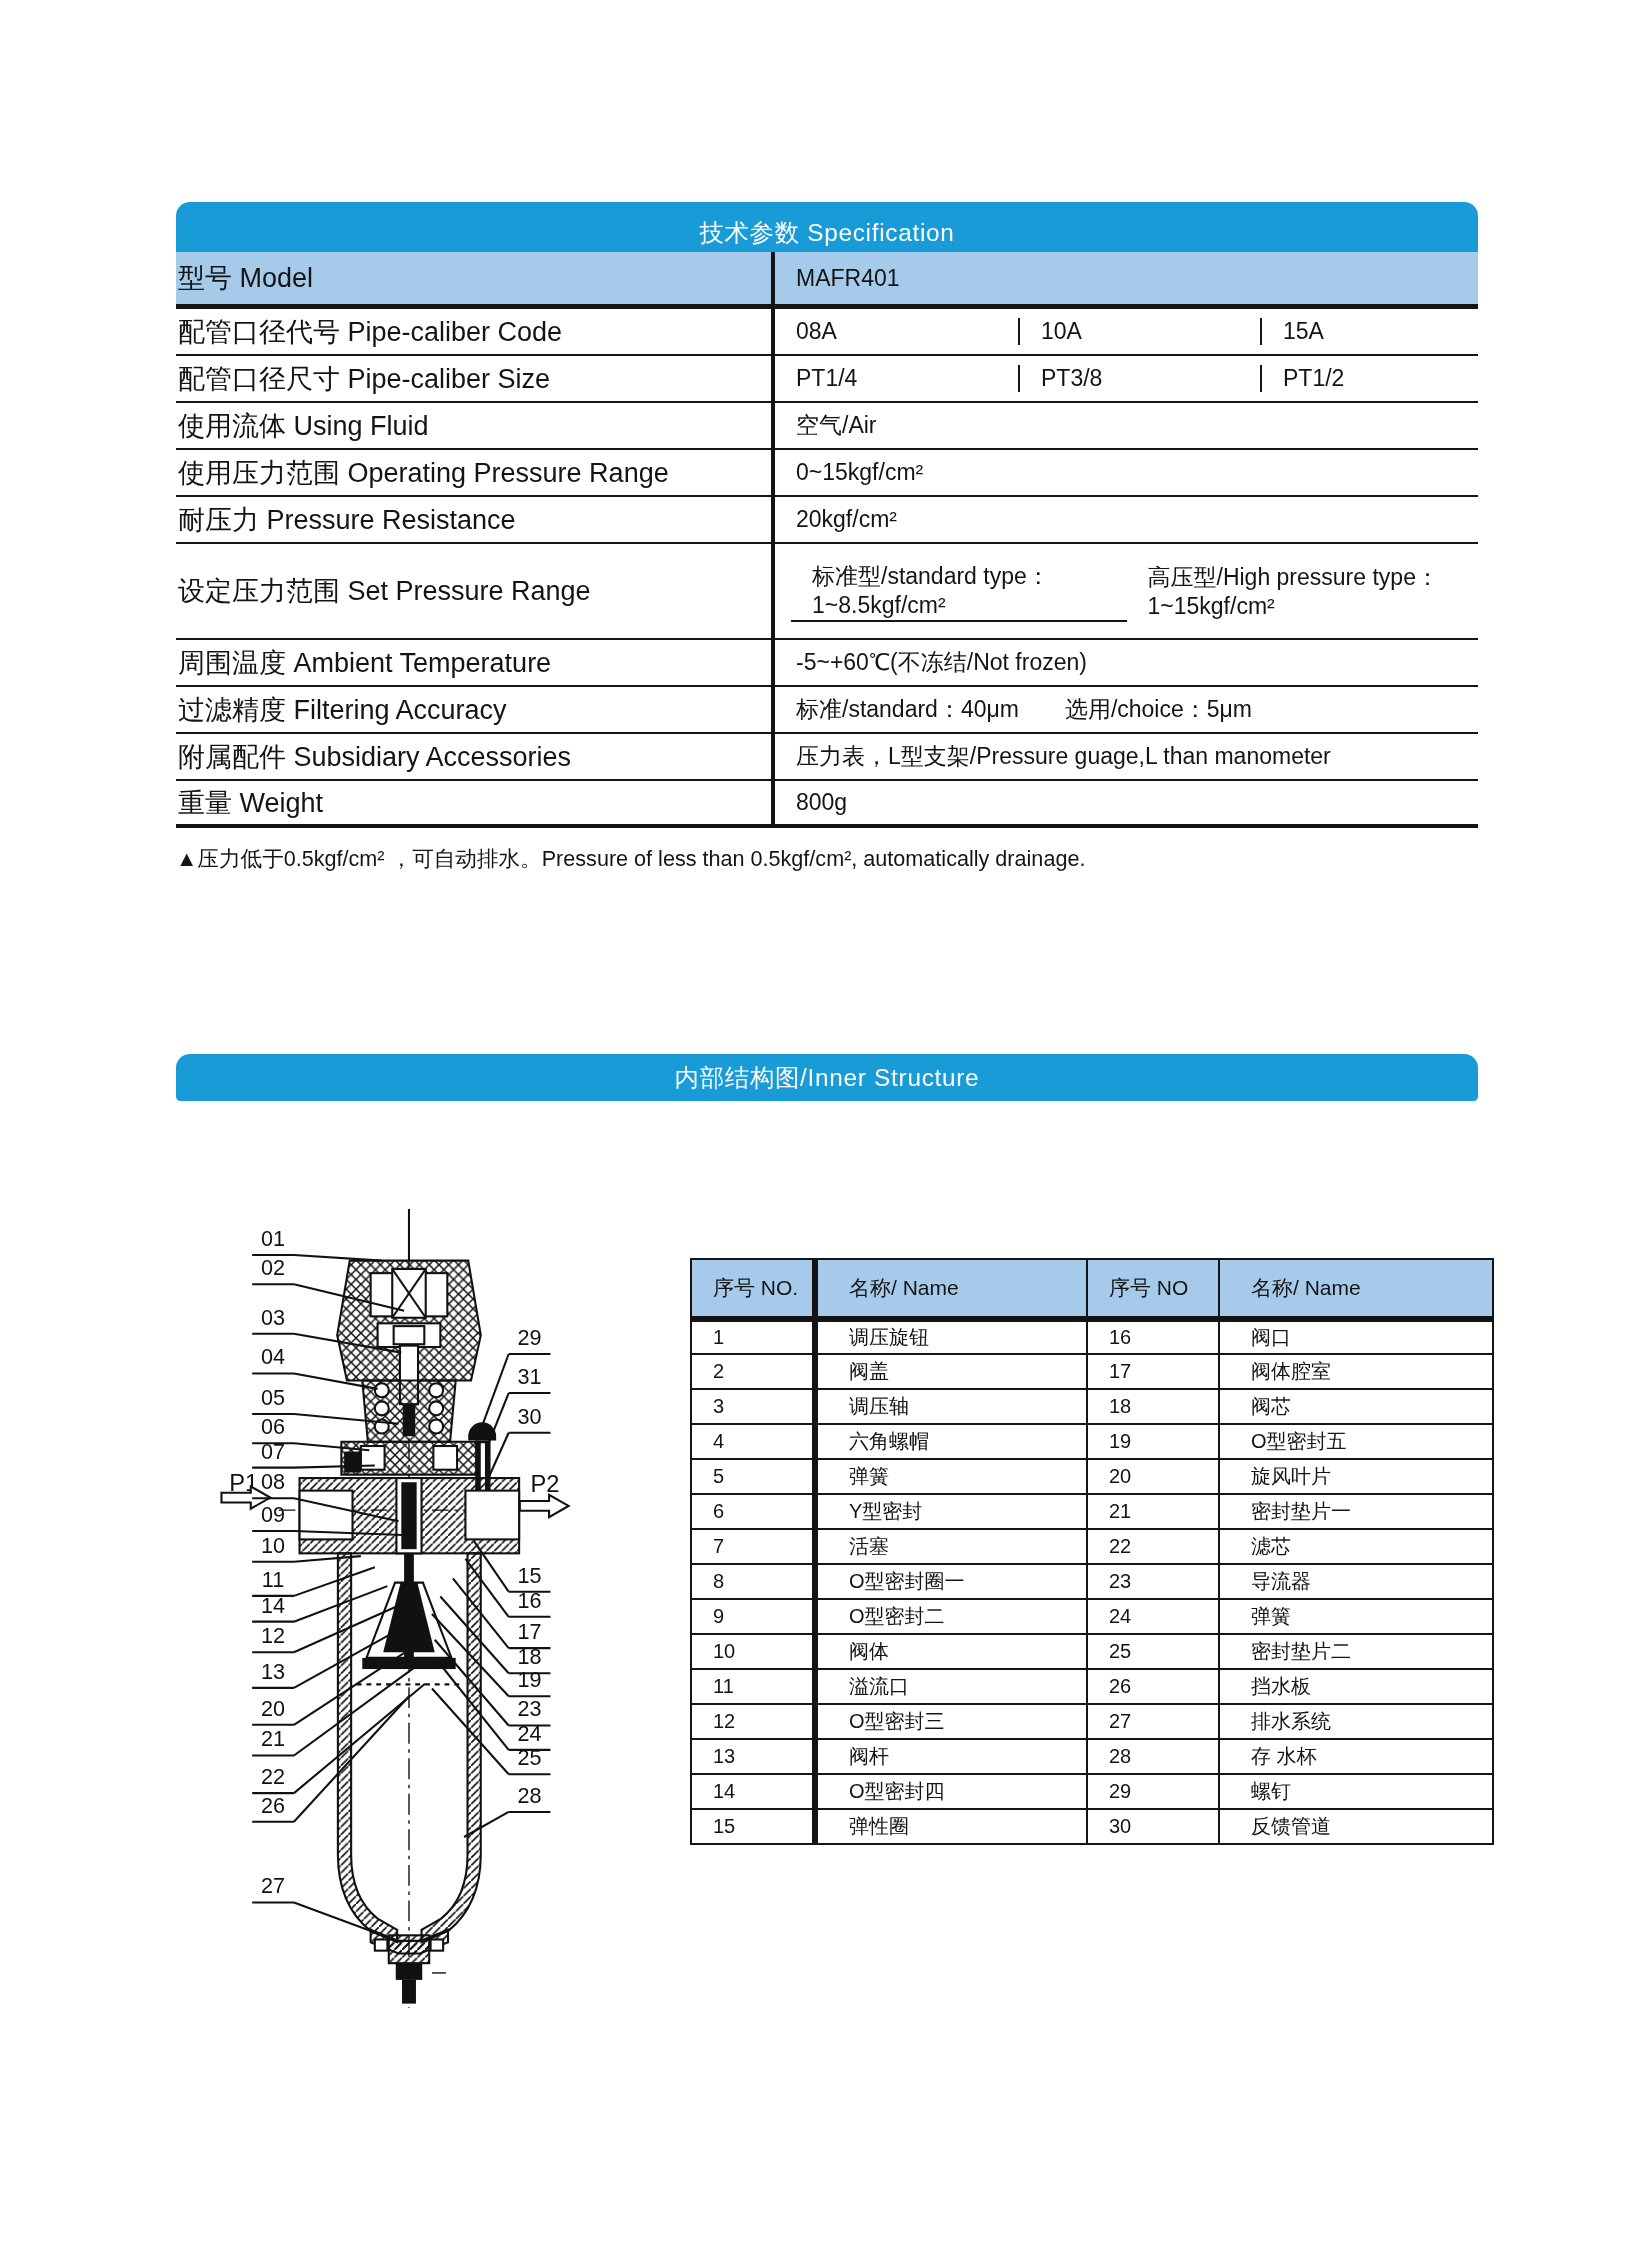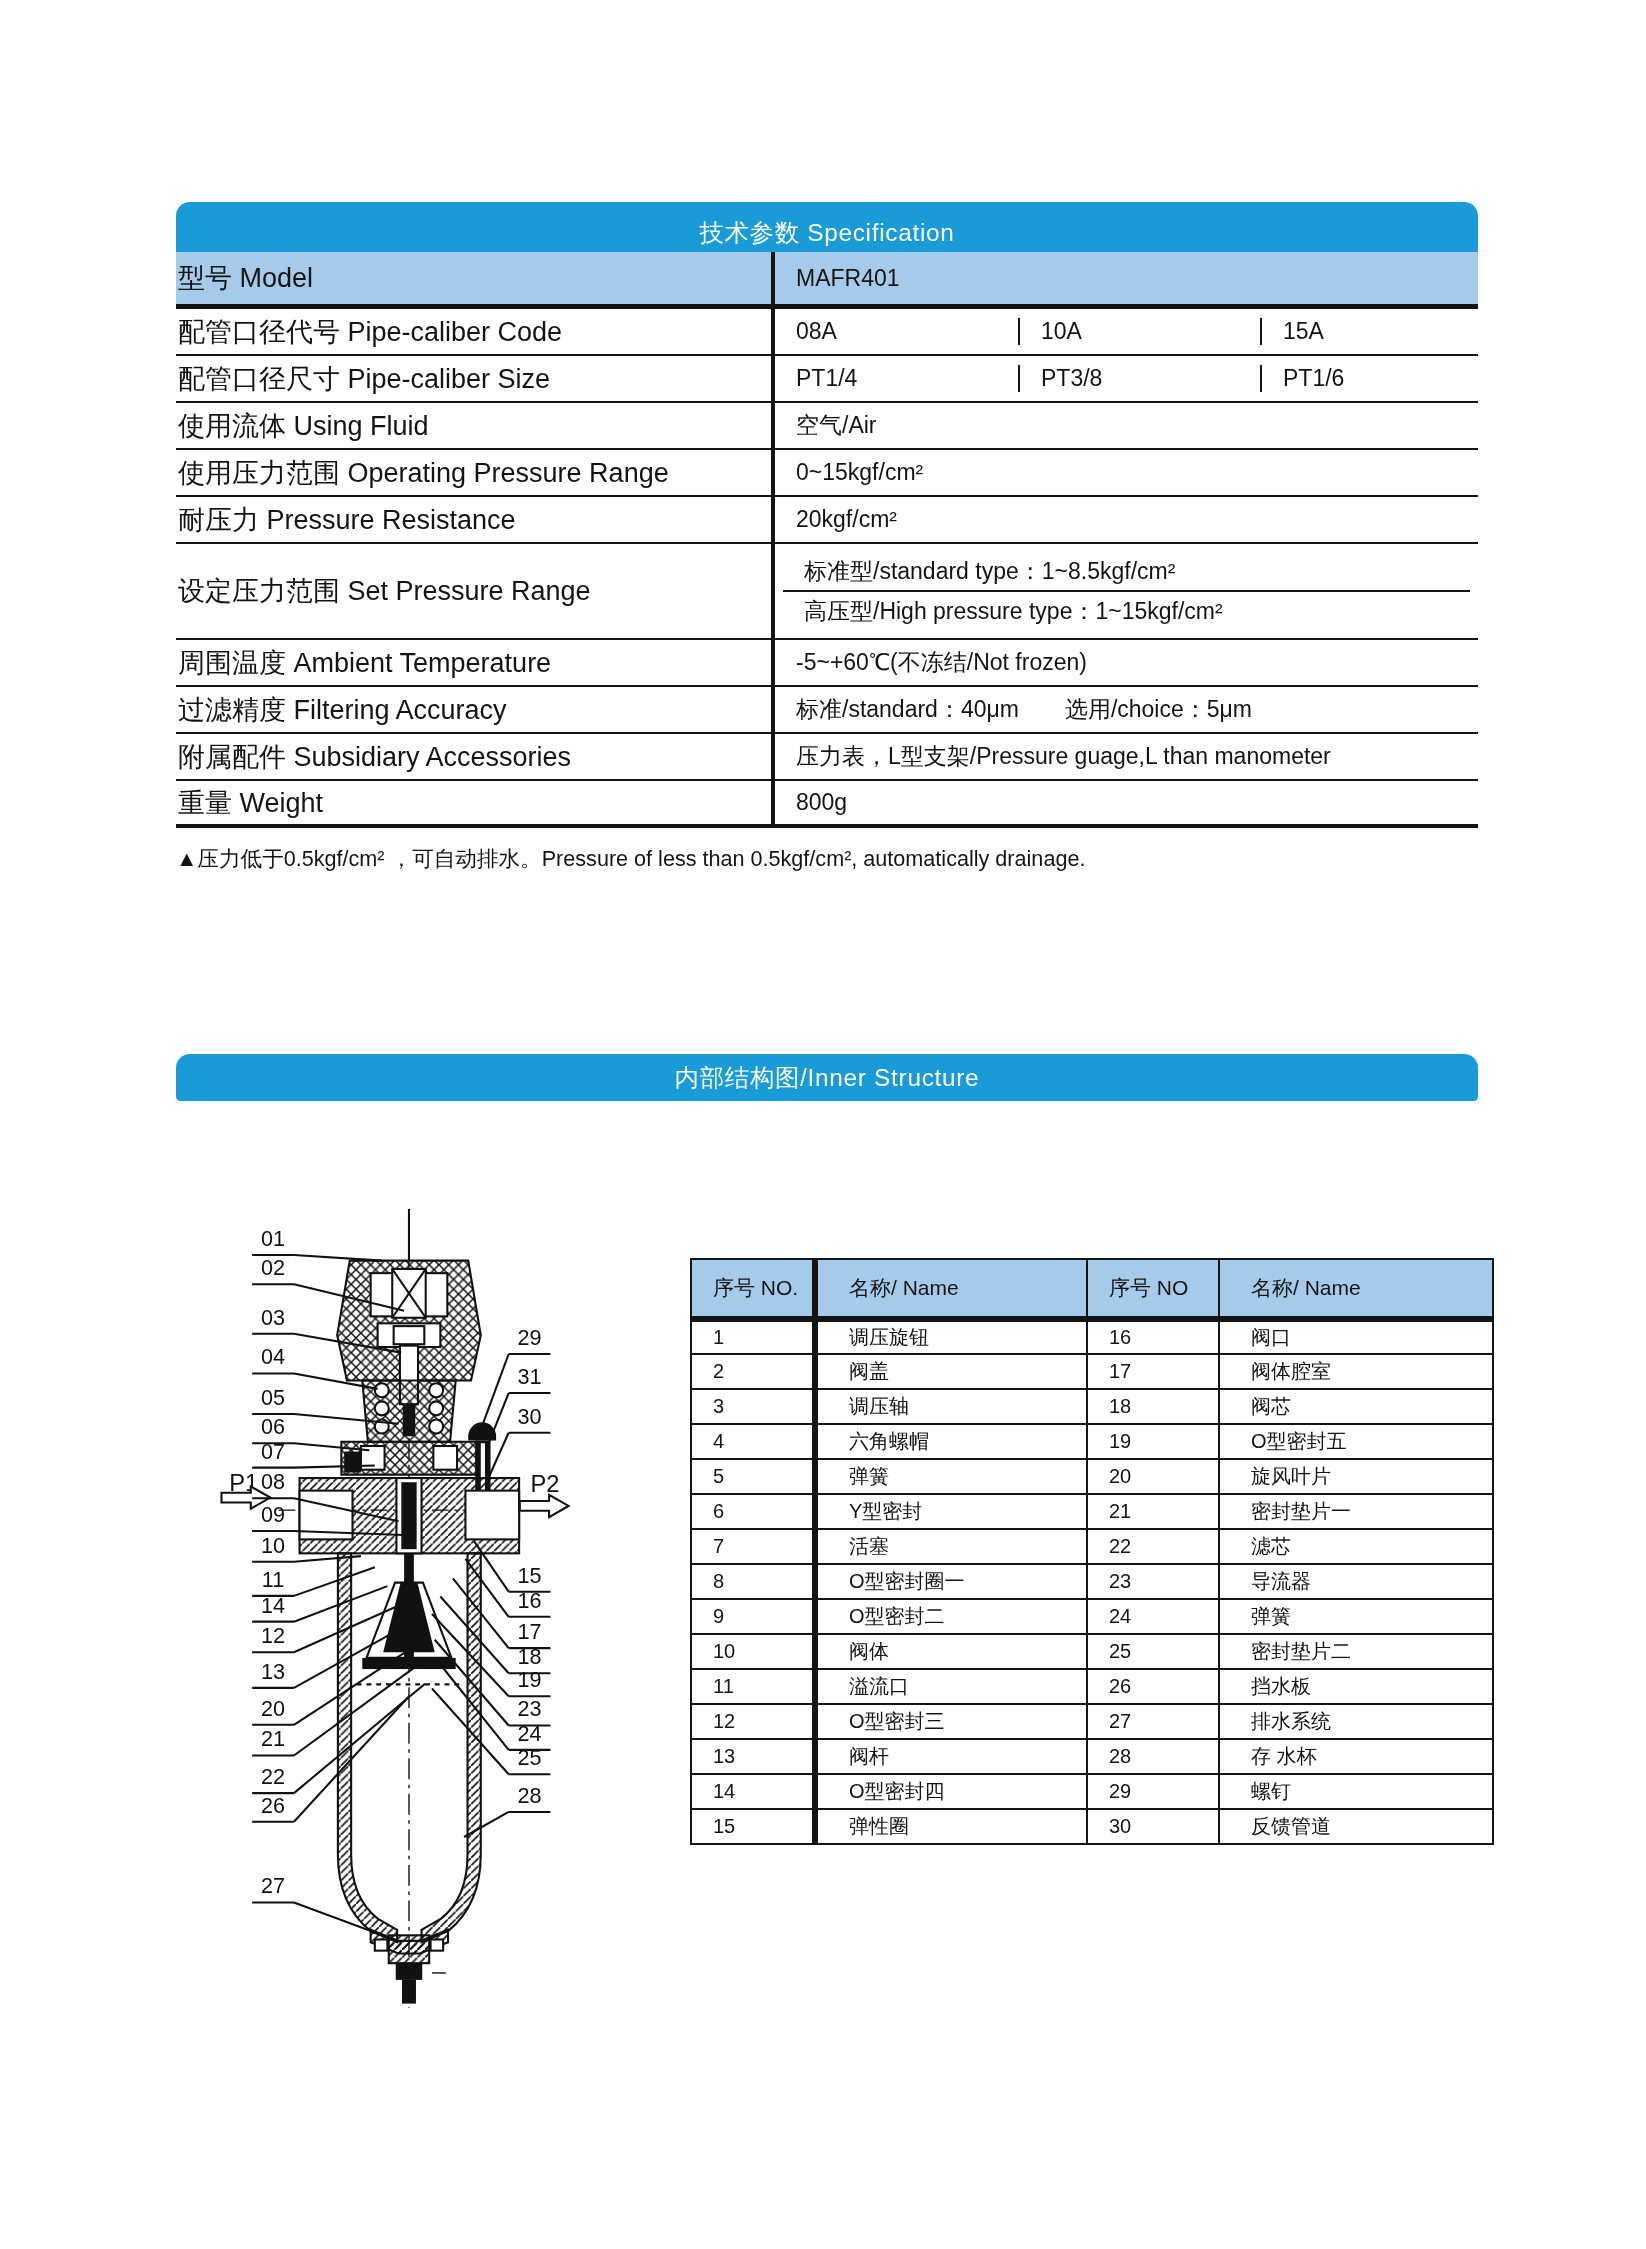--- a/index.html
+++ b/index.html
@@ -77,7 +77,7 @@
     <div class="val v3">
       <div class="vc c1">PT1/4</div>
       <div class="vc c2">PT3/8</div>
-      <div class="vc c3">PT1/6</div>
+      <div class="vc c3">PT1/2</div>
     </div>
   </div>
   <div class="srow">

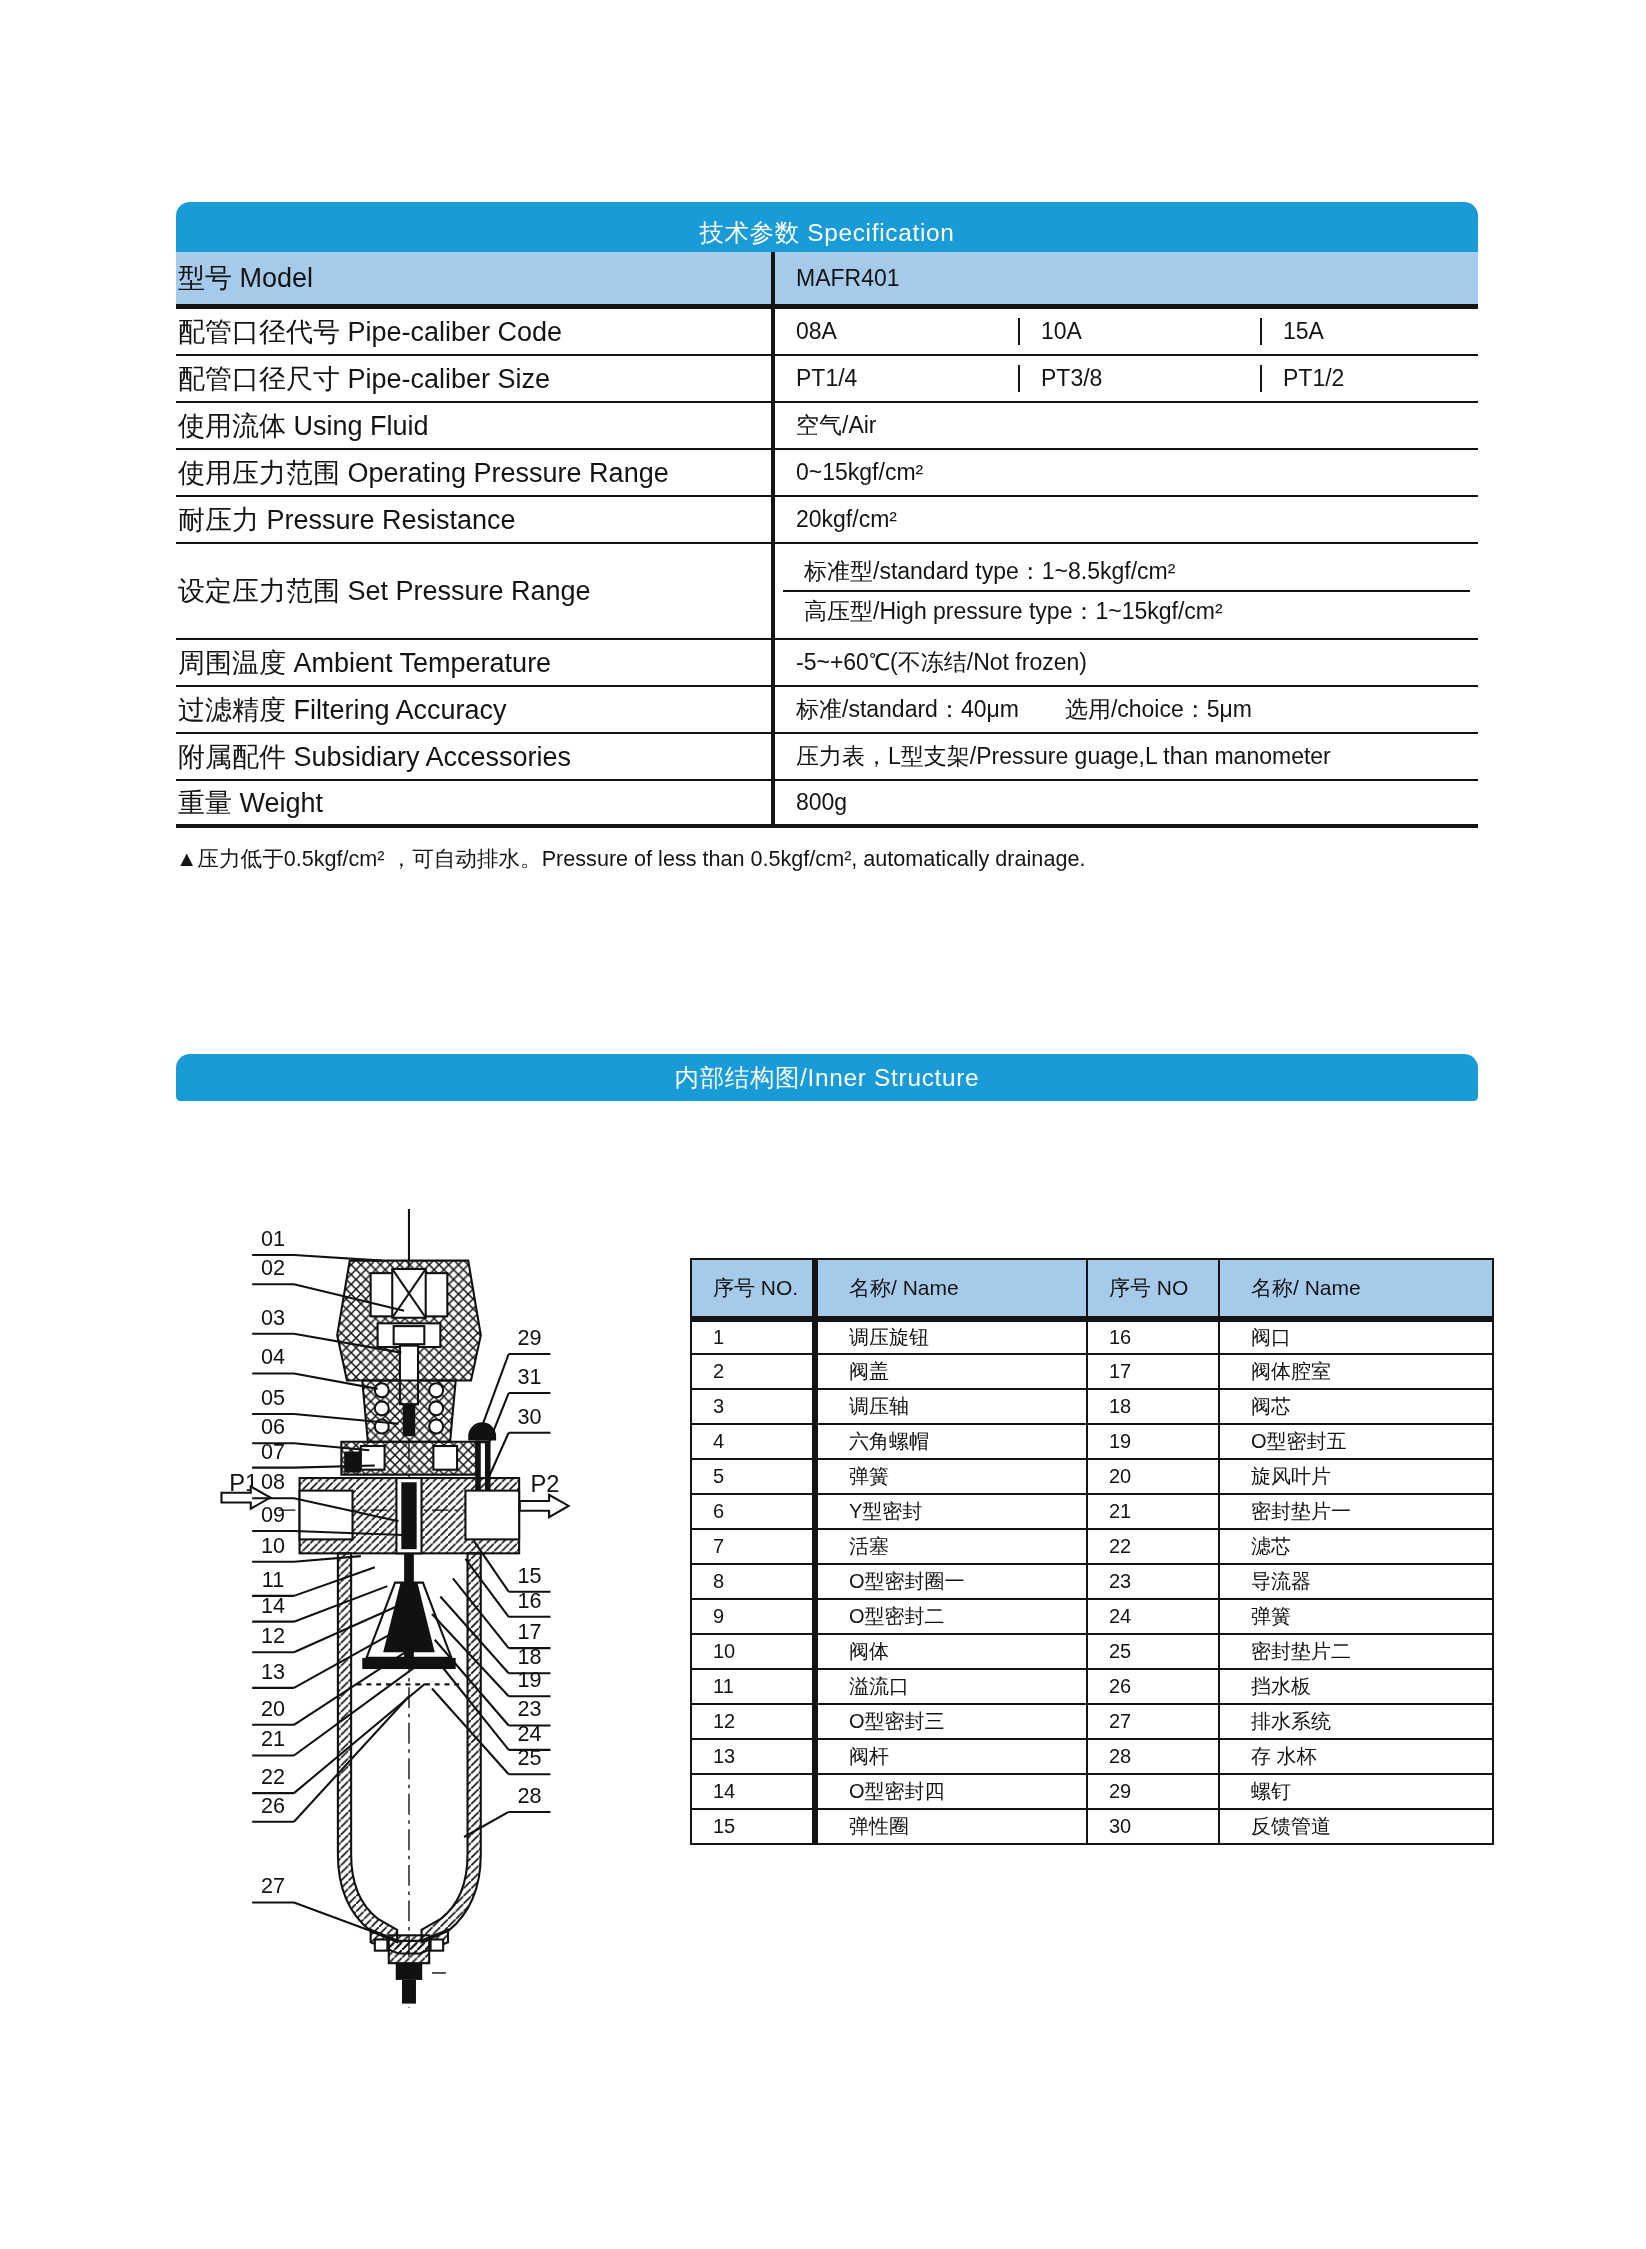--- a/index.html
+++ b/index.html
@@ -30,7 +30,7 @@
   .vc.c1 { width:243px; }
   .vc.c2 { width:242px; border-left:2.1px solid #141414; }
   .vc.c3 { flex:1; border-left:2.1px solid #141414; }
-  .val.stack { flex-direction:column; padding:8px; align-items:stretch; }
+  .val.stack { flex-direction:row; padding:16px; align-items:stretch; }
   .half { flex:1; display:flex; align-items:center; padding-left:21px; font-size:23px; }
   .half.h1 { border-bottom:2.1px solid #141414; }
   .note { position:absolute; left:176px; top:844px; font-size:21.6px; }

